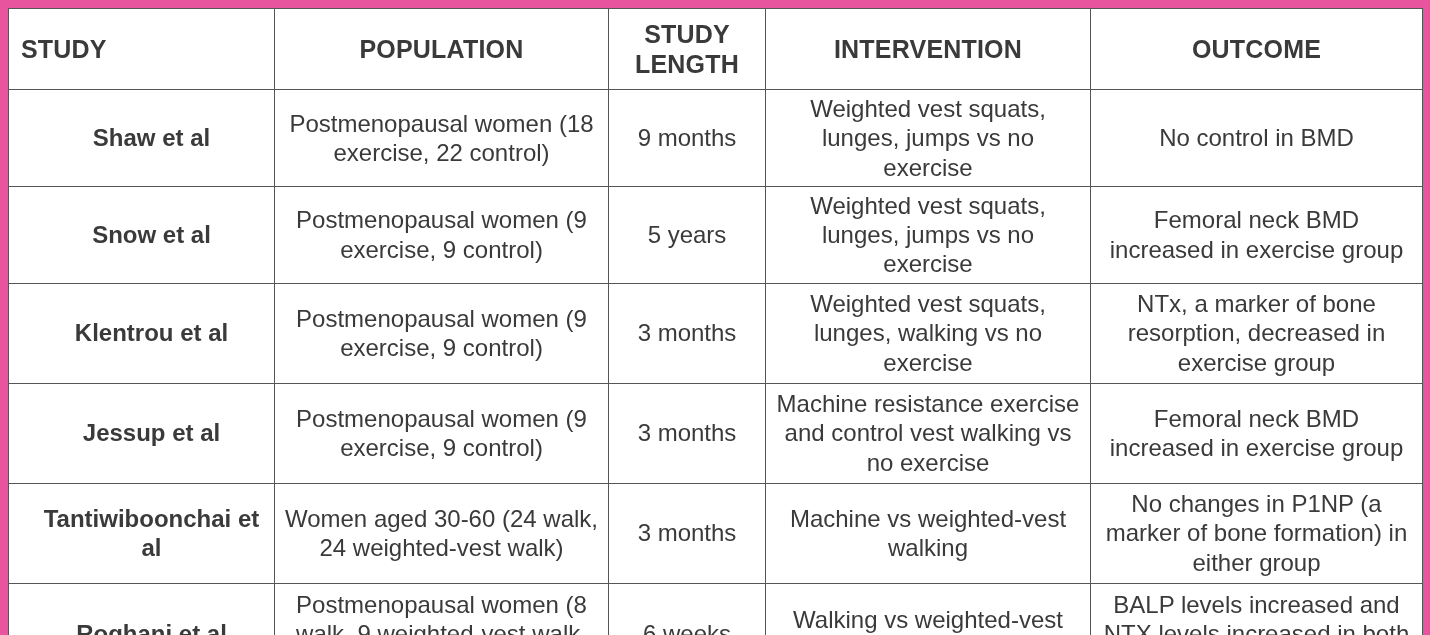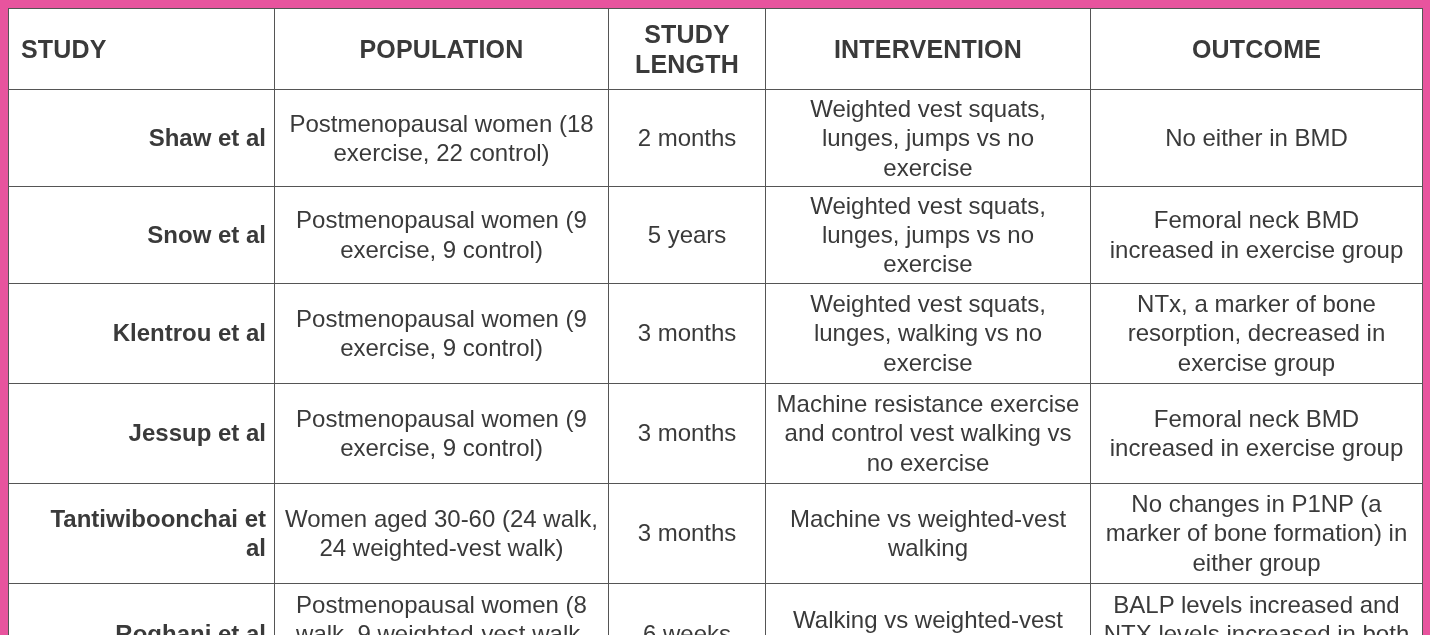--- a/index.html
+++ b/index.html
@@ -65,7 +65,7 @@
     font-weight: normal;
   }
   table.study-table tbody td.cell-study {
-    text-align: right;
+    text-align: center;
     font-weight: bold;
     font-size: 24px;
     padding-left: 28px;

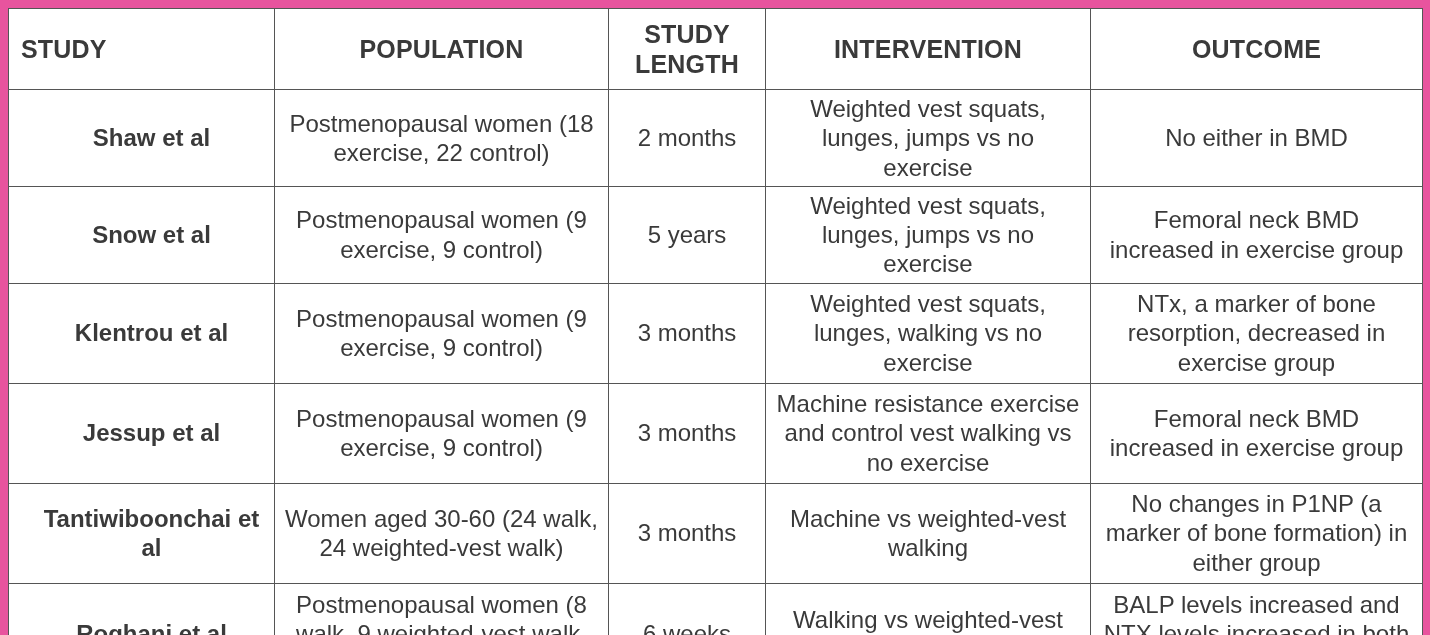--- a/index.html
+++ b/index.html
@@ -110,7 +110,7 @@
       <tr class="r0">
         <td class="cell-study">Shaw et al</td>
         <td class="cell-population">Postmenopausal women (18 exercise, 22 control)</td>
-        <td class="cell-length">2 months</td>
+        <td class="cell-length">9 months</td>
         <td class="cell-intervention">Weighted vest squats, lunges, jumps vs no exercise</td>
         <td class="cell-outcome">No either in BMD</td>
       </tr>

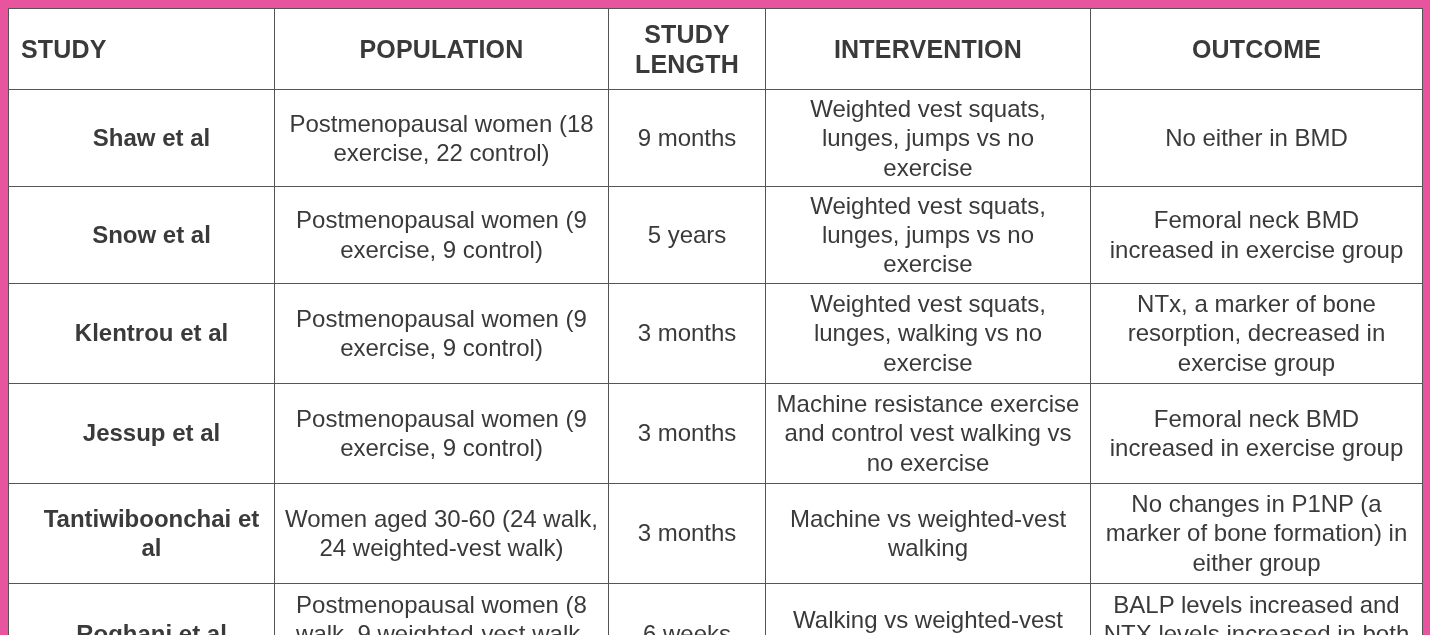--- a/index.html
+++ b/index.html
@@ -112,7 +112,7 @@
         <td class="cell-population">Postmenopausal women (18 exercise, 22 control)</td>
         <td class="cell-length">9 months</td>
         <td class="cell-intervention">Weighted vest squats, lunges, jumps vs no exercise</td>
-        <td class="cell-outcome">No either in BMD</td>
+        <td class="cell-outcome">No control in BMD</td>
       </tr>
       <tr class="r1">
         <td class="cell-study">Snow et al</td>

